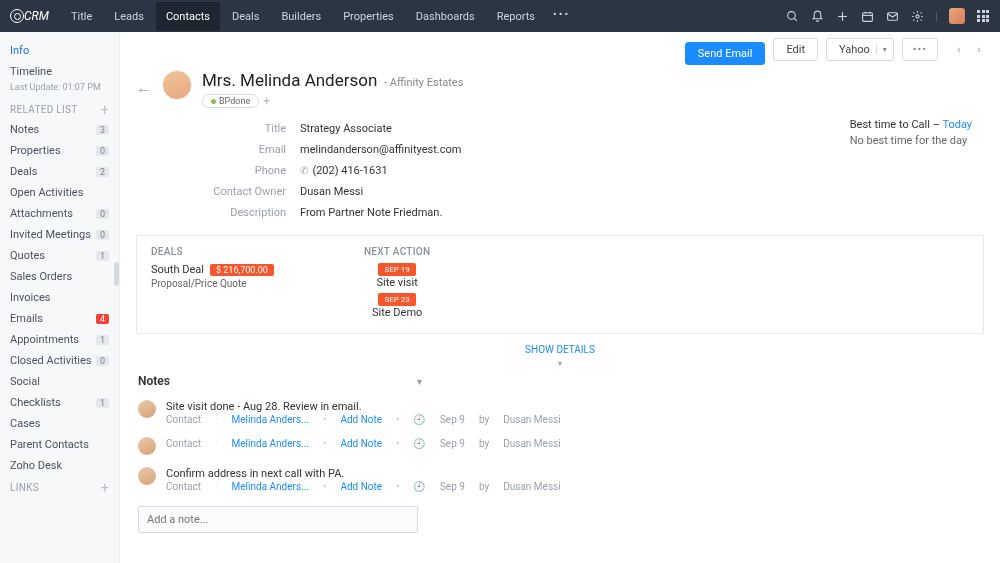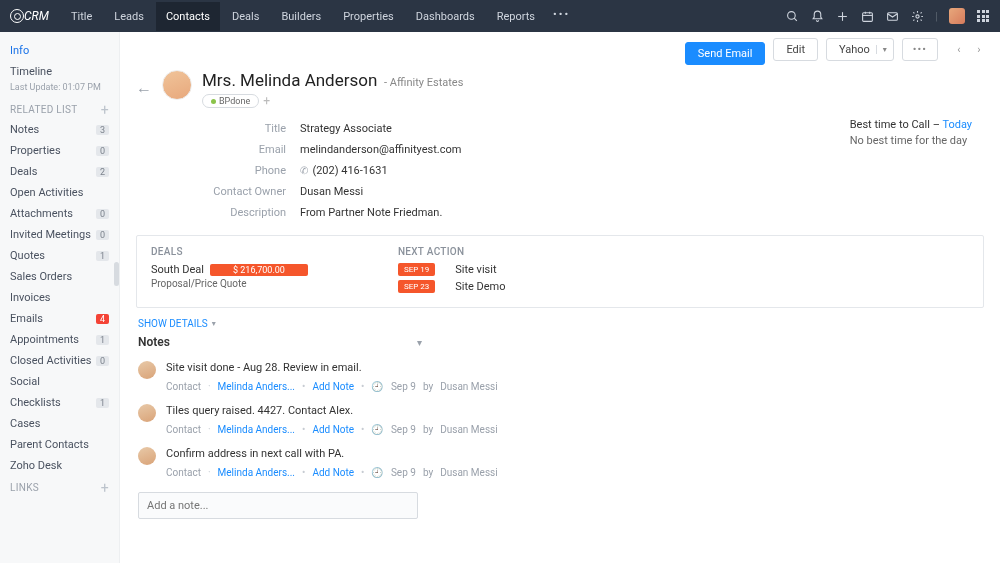--- a/index.html
+++ b/index.html
@@ -65,7 +65,7 @@
 .card{margin:12px 16px 0;border:1px solid #e4e7eb;border-radius:2px;padding:10px 14px;display:flex;gap:90px;}
 .card h4{font-size:10px;color:#8a919b;letter-spacing:.3px;font-weight:500;margin-bottom:6px;}
 .deal-name{font-size:11px;color:#333;}
-.deal-amount{background:#f5562b;color:#fff;font-size:9px;padding:1px 23px;border-radius:2px;margin-left:6px;}
+.deal-amount{background:#f5562b;color:#fff;font-size:9px;padding:1px 6px;border-radius:2px;margin-left:6px;}
 .deal-stage{font-size:10px;color:#666;margin-top:2px;}
 .na-line{display:flex;align-items:center;gap:20px;margin-bottom:4px;}
 .date-chip{background:#f5562b;color:#fff;font-size:8px;padding:2px 6px;border-radius:2px;min-width:32px;text-align:center;}

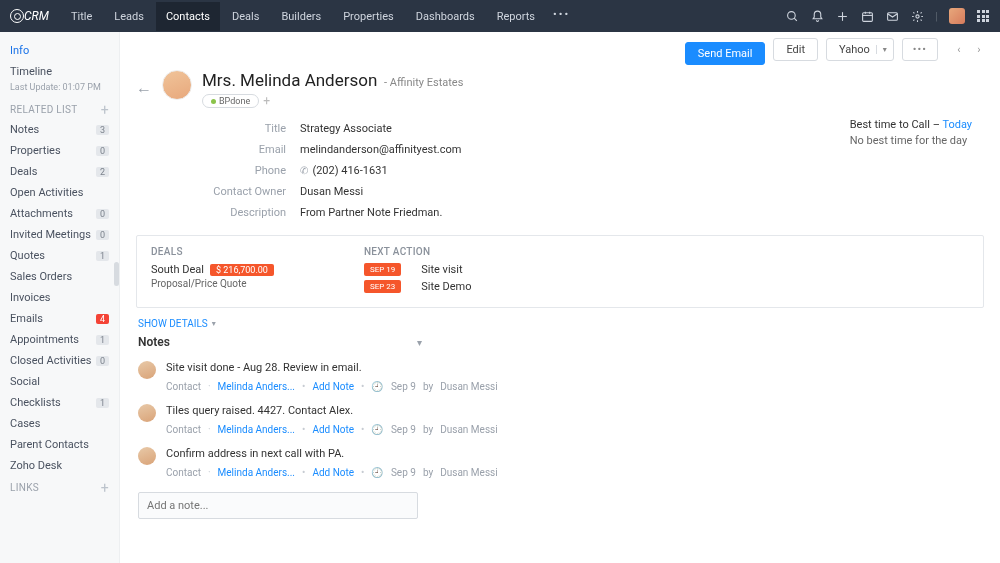--- a/index.html
+++ b/index.html
@@ -67,7 +67,7 @@
 .deal-name{font-size:11px;color:#333;}
 .deal-amount{background:#f5562b;color:#fff;font-size:9px;padding:1px 6px;border-radius:2px;margin-left:6px;}
 .deal-stage{font-size:10px;color:#666;margin-top:2px;}
-.na-line{display:flex;align-items:center;gap:20px;margin-bottom:4px;}
+.na-line{display:flex;align-items:center;gap:0;margin-bottom:4px;flex-direction:column;}
 .date-chip{background:#f5562b;color:#fff;font-size:8px;padding:2px 6px;border-radius:2px;min-width:32px;text-align:center;}
 .na-title{font-size:11px;color:#333;}
 

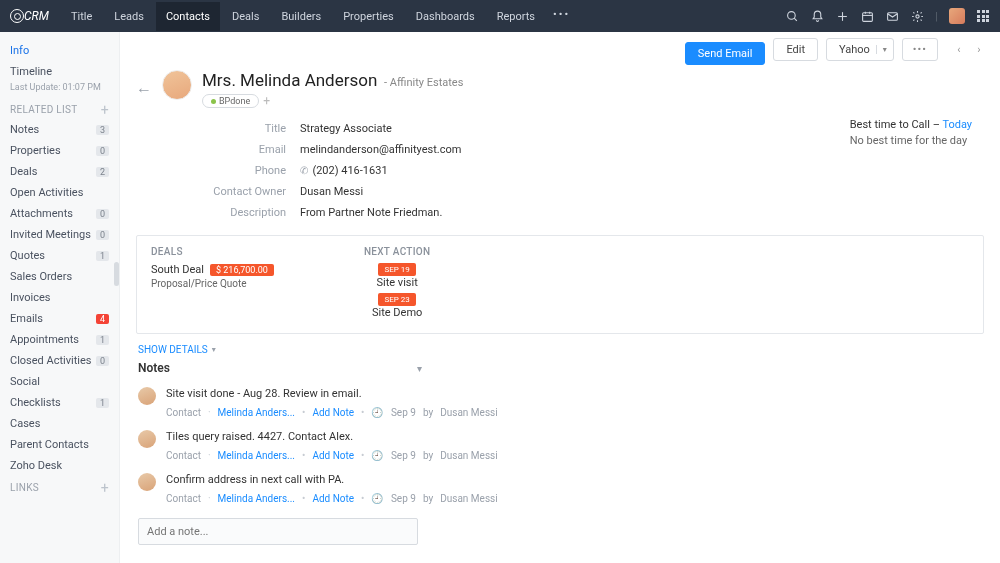--- a/index.html
+++ b/index.html
@@ -71,7 +71,7 @@
 .date-chip{background:#f5562b;color:#fff;font-size:8px;padding:2px 6px;border-radius:2px;min-width:32px;text-align:center;}
 .na-title{font-size:11px;color:#333;}
 
-.show-details{color:#1a8cff;font-size:10px;padding:10px 18px 6px;display:flex;align-items:center;gap:4px;cursor:pointer;}
+.show-details{color:#1a8cff;font-size:10px;padding:10px 18px 6px;display:flex;align-items:center;gap:4px;cursor:pointer;flex-direction:column;}
 .show-details .chev{font-size:8px;color:#9aa1ab;}
 
 .notes-head{display:flex;justify-content:space-between;align-items:center;padding:0 18px 6px;}

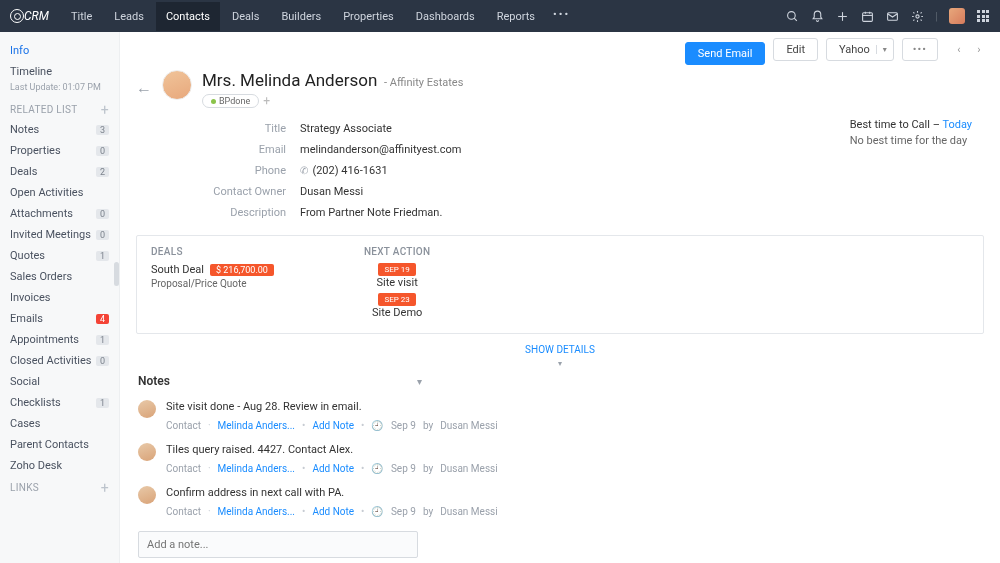--- a/index.html
+++ b/index.html
@@ -80,7 +80,7 @@
 .note{display:flex;gap:10px;padding:6px 18px;}
 .note .av{width:18px;height:18px;border-radius:50%;background:linear-gradient(160deg,#e8c9a8,#d9a378);flex-shrink:0;}
 .note .body{font-size:11px;}
-.note .meta{font-size:10px;color:#9aa1ab;margin-top:7px;display:flex;gap:7px;align-items:center;}
+.note .meta{font-size:10px;color:#9aa1ab;margin-top:1px;display:flex;gap:14px;align-items:center;}
 .note .meta .link{color:#1a8cff;cursor:pointer;}
 .note .meta .dot{color:#c7ccd3;}
 .note-input{margin:8px 18px 0;width:280px;}

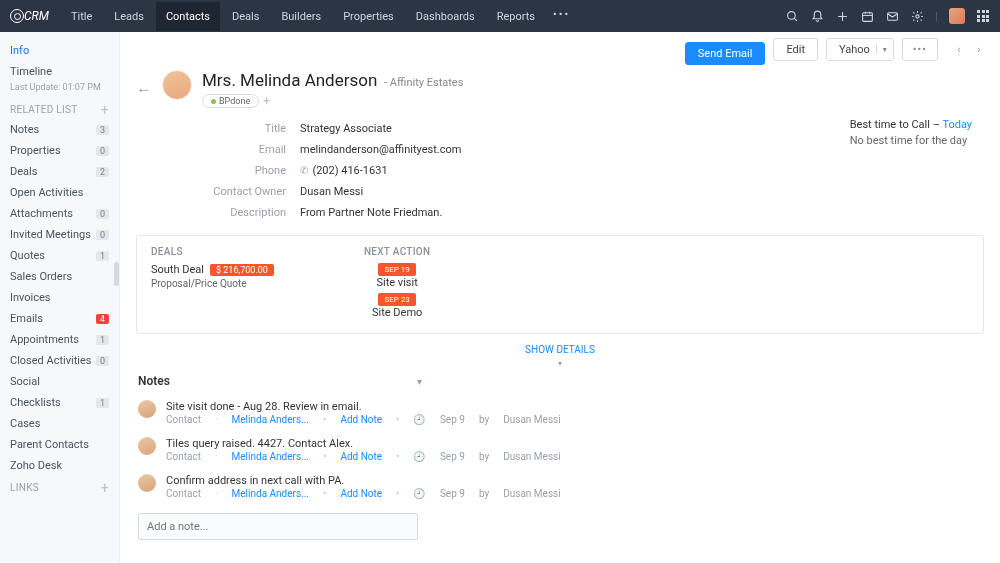--- a/index.html
+++ b/index.html
@@ -357,7 +357,6 @@
     <div class="note">
       <div class="av"></div>
       <div class="body">
-        <div>Tiles query raised. 4427. Contact Alex.</div>
         <div class="meta">
             <span>Contact</span>
             <span class="dot">·</span>

